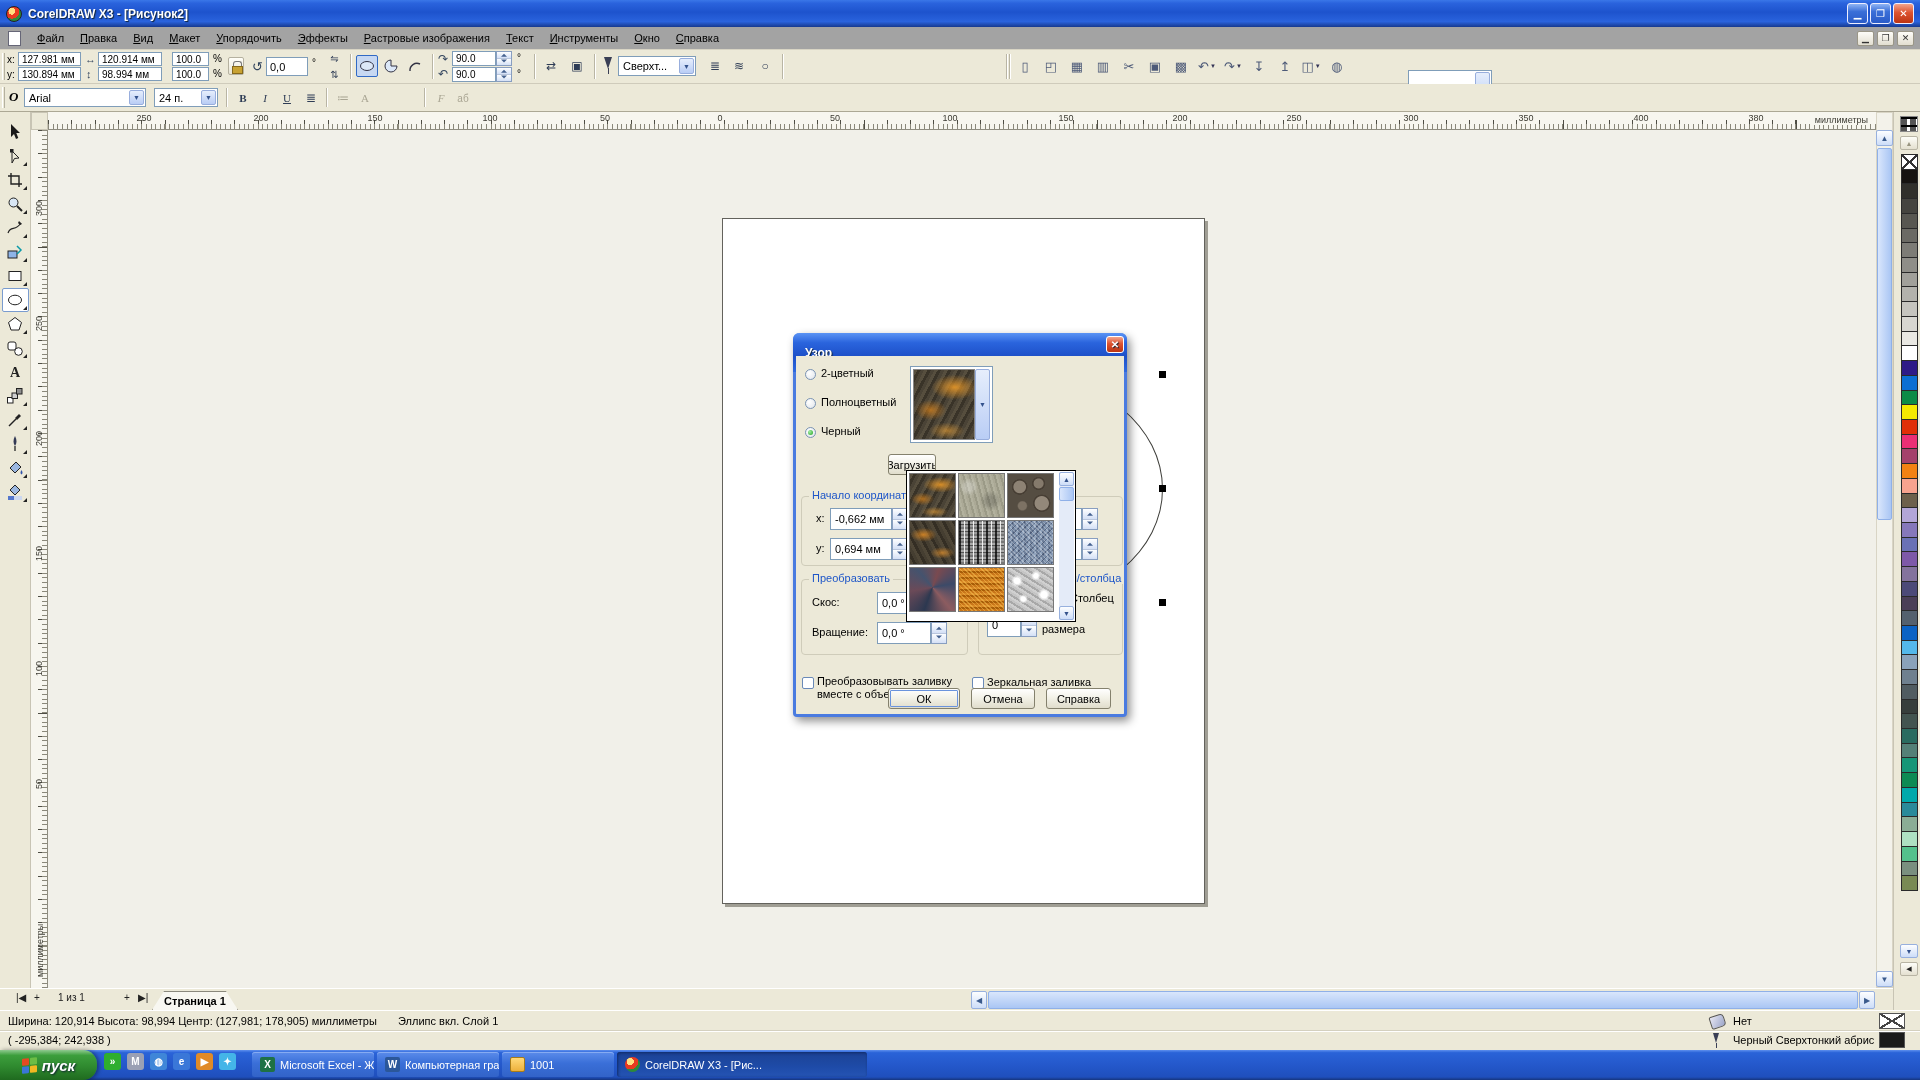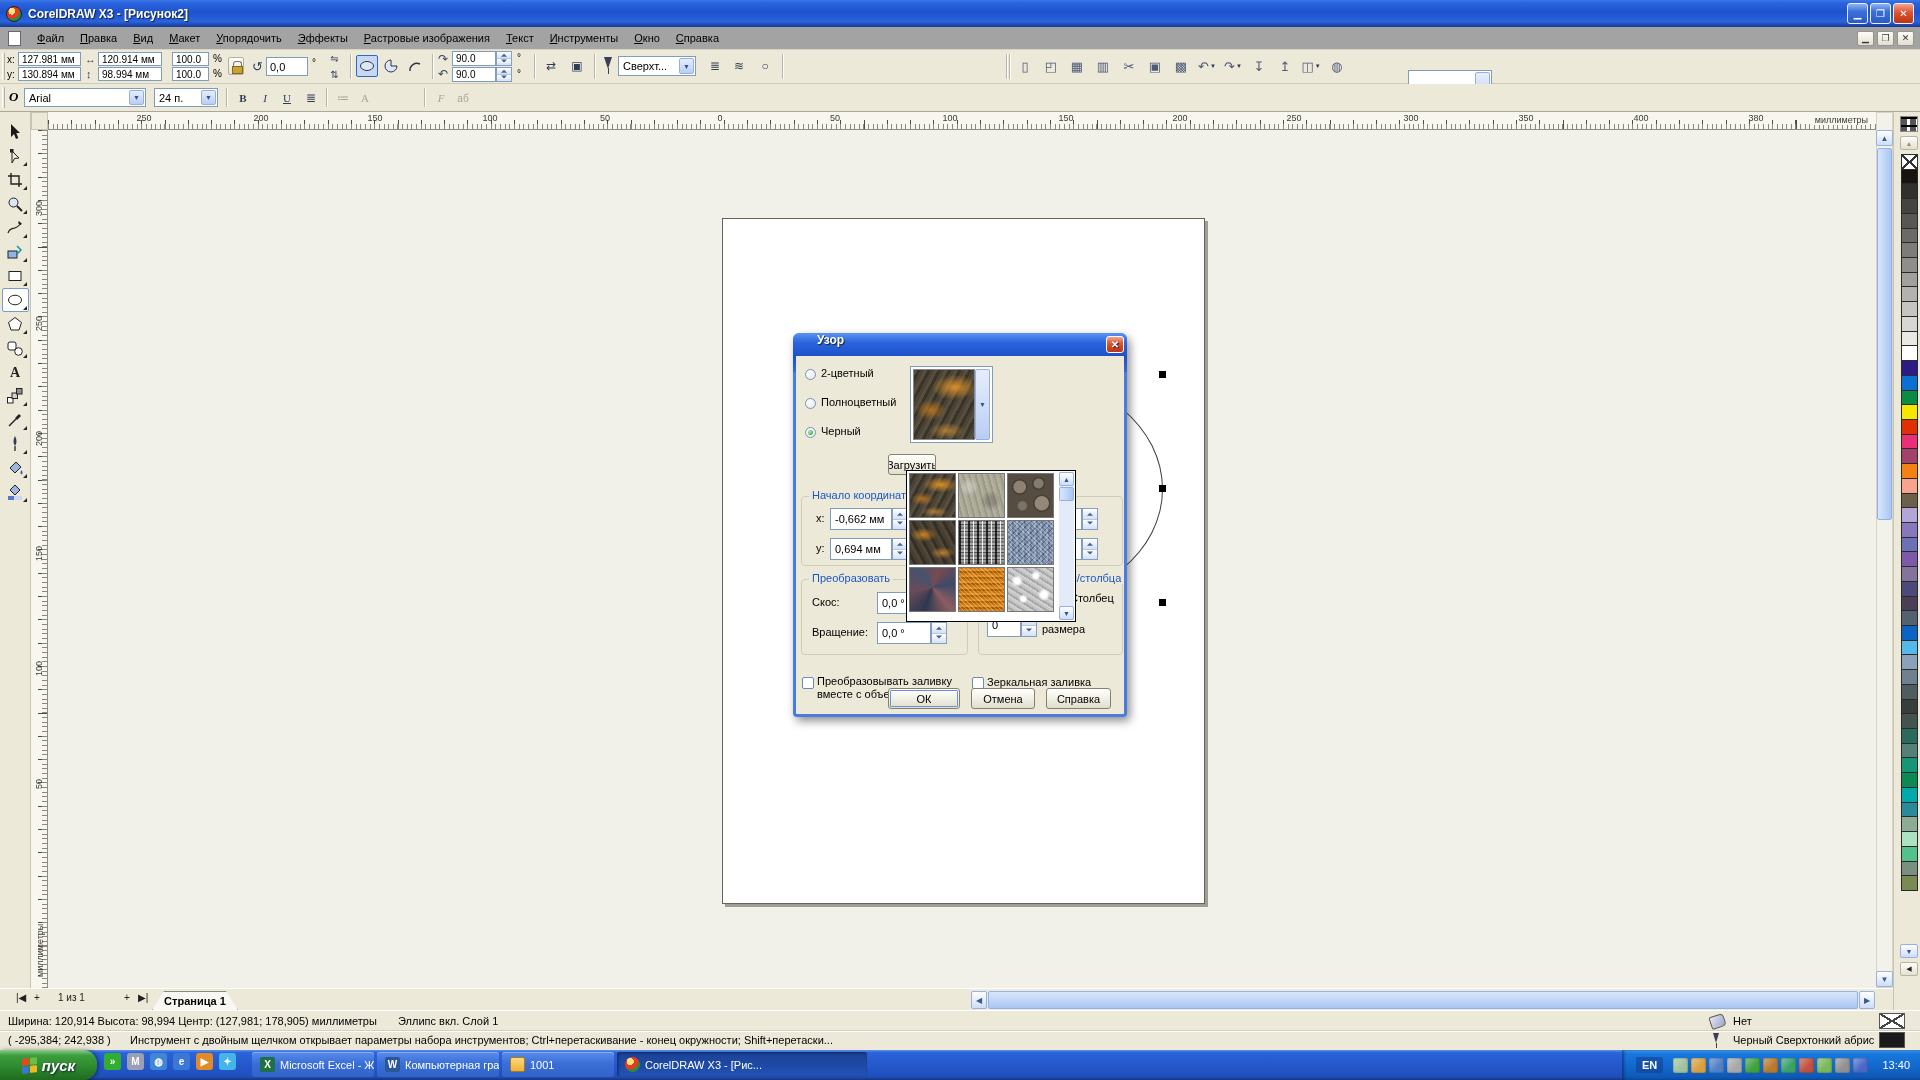--- a/index.html
+++ b/index.html
@@ -115,7 +115,7 @@
     border-radius:7px 7px 4px 4px;box-shadow:3px 4px 10px rgba(0,0,0,.45);overflow:visible;z-index:20}
   #dlg-title{position:absolute;left:-3px;right:-3px;top:0;height:39px;border-radius:6px 6px 0 0;
     background:linear-gradient(180deg,#5a93f4 0%,#2a64dd 25%,#1d50c8 60%,#2f6ae0 100%);
-    display:flex;color:#fff;font-weight:bold;font-size:12px;padding:0 24px;text-shadow:1px 1px 1px #123}
+    display:flex;align-items:center;color:#fff;font-weight:bold;font-size:12px;padding:0 12px;text-shadow:1px 1px 1px #123}
   .x-btn{position:absolute;right:3px;top:3px;width:18px;height:17px;border:1px solid #fff;border-radius:3px;color:#fff;font-size:10px;font-weight:bold;
     background:linear-gradient(180deg,#f3a48c,#dd5330 45%,#bc3412);display:flex;align-items:center;justify-content:center}
   #dlg-body{position:absolute;inset:23px 0 0 0;background:#ece9d8;border-radius:0 0 2px 2px}

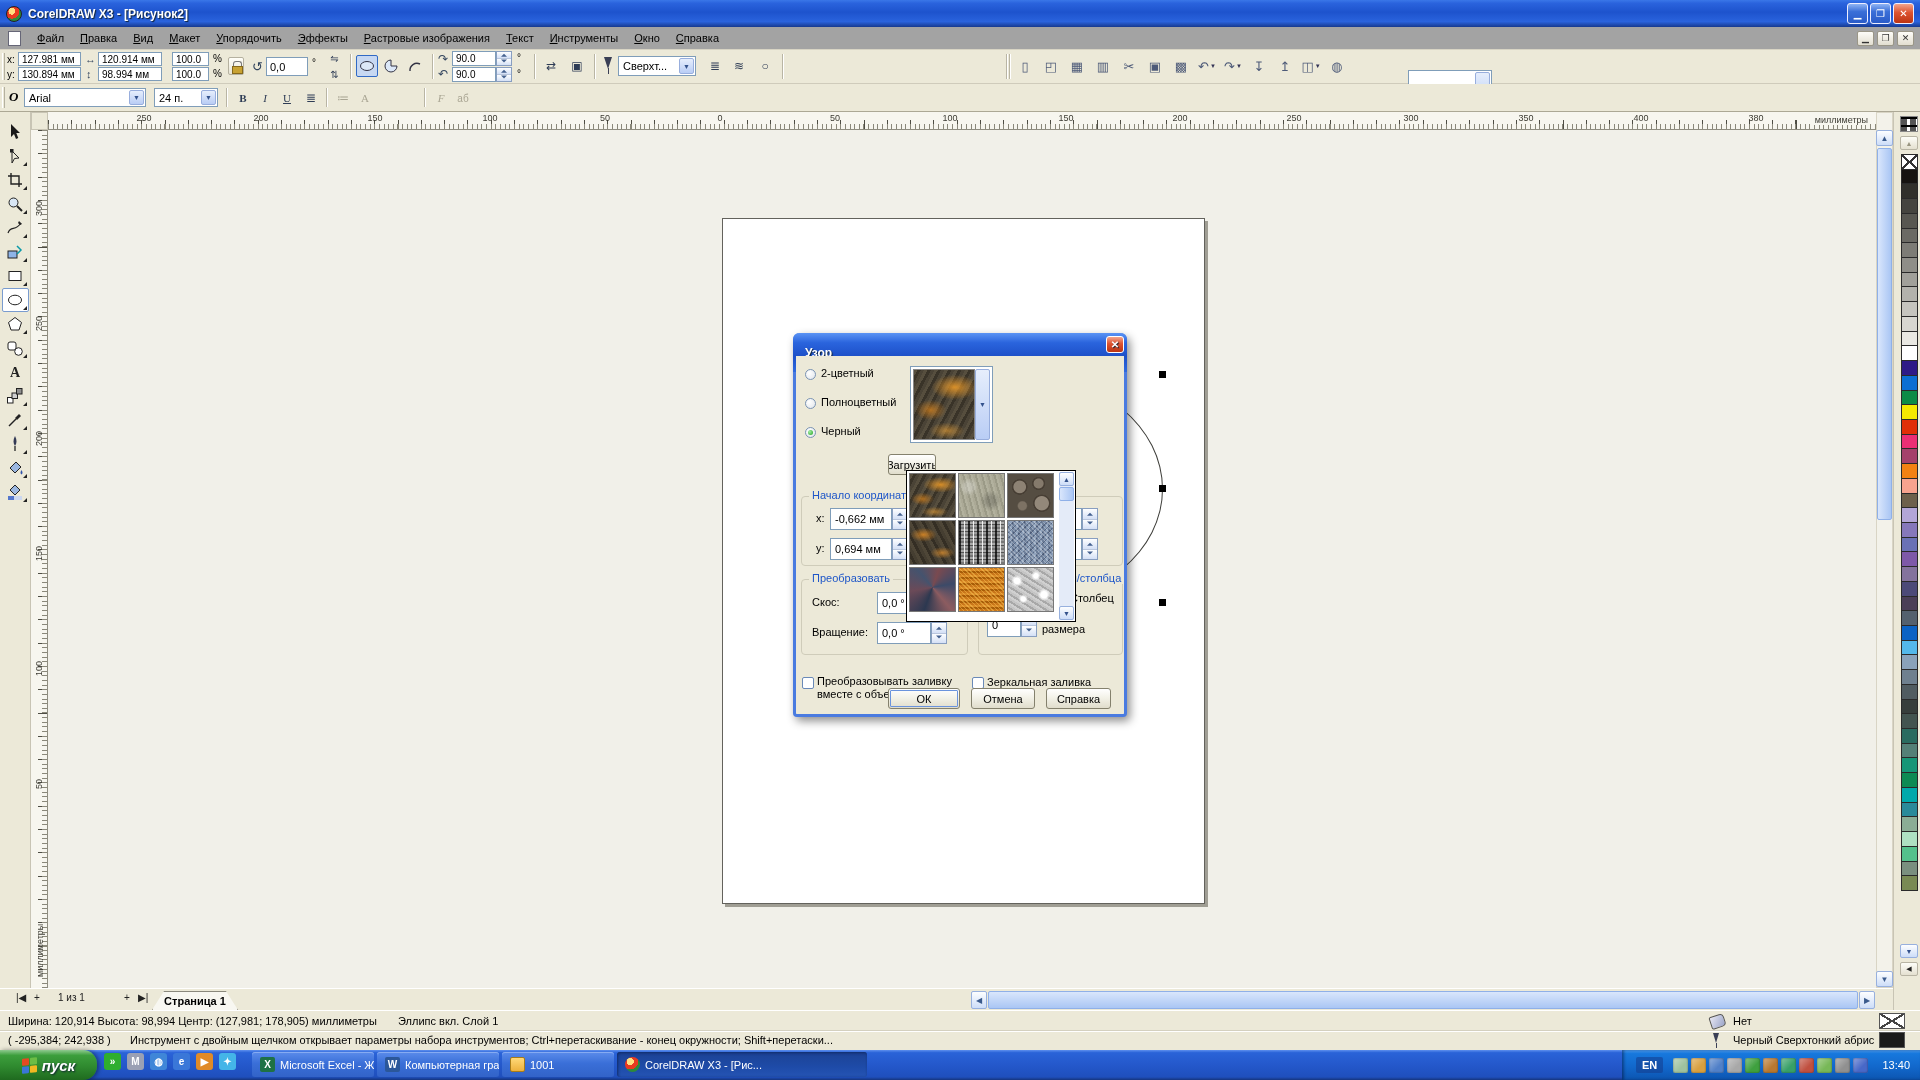--- a/index.html
+++ b/index.html
@@ -478,7 +478,6 @@
   <span class="swatch-box nofill" style="left:1879px;top:2px"></span>
   <div class="l2sep"></div>
   <span class="abs" style="left:8px;top:23px">( -295,384; 242,938 )</span>
-  <span class="abs" style="left:130px;top:23px">Инструмент с двойным щелчком открывает параметры набора инструментов; Ctrl+перетаскивание - конец окружности; Shift+перетаски...</span>
   <span class="pen-ico" style="left:1712px;top:22px"></span>
   <span class="abs" style="left:1733px;top:23px">Черный  Сверхтонкий абрис</span>
   <span class="swatch-box black" style="left:1879px;top:21px"></span>

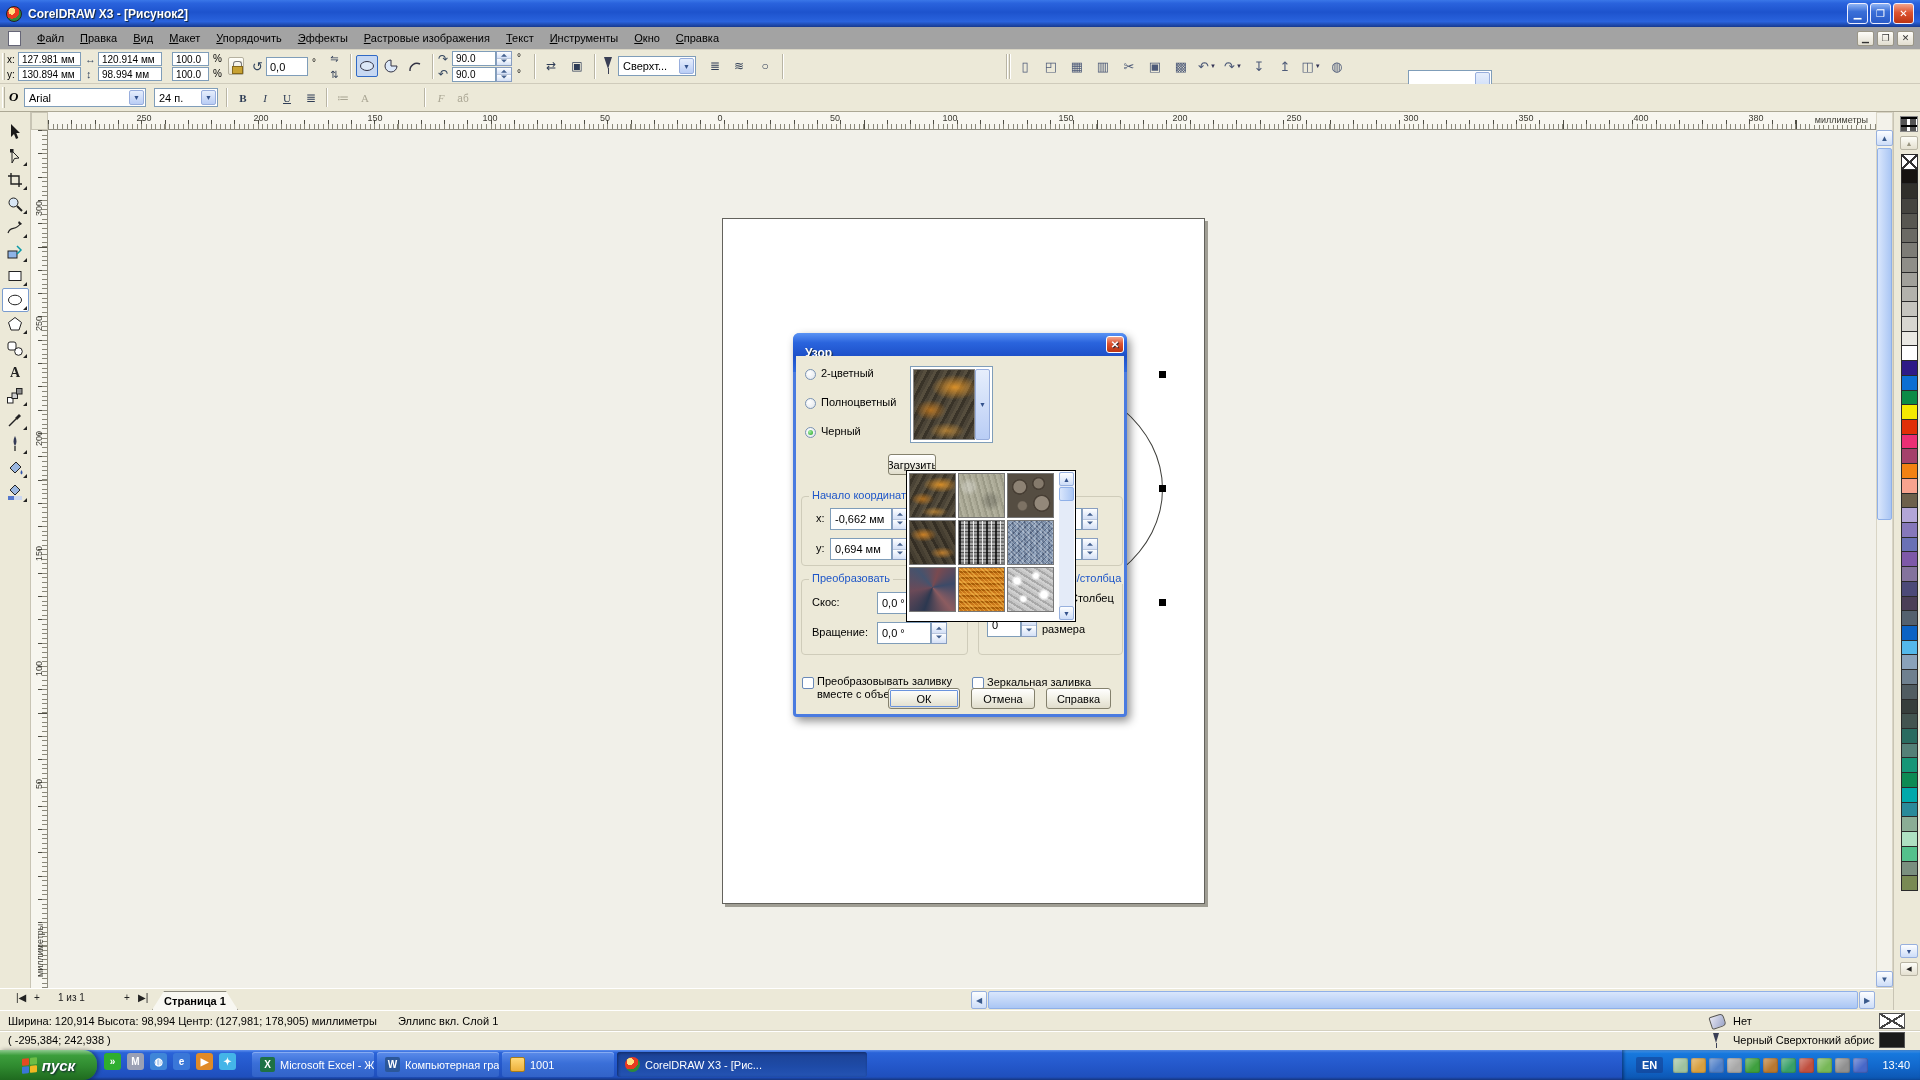--- a/index.html
+++ b/index.html
@@ -694,23 +694,6 @@
         <span class="task-label">CorelDRAW X3 - [Рис...</span>
       </div>
     </div>
-  <div id="tray">
-    <span class="lang">EN</span>
-    <span id="trayicons">
-        <span class="tray-ico" style="background: linear-gradient(135deg, rgba(255, 255, 255, 0.4), transparent 60%), rgb(159, 194, 159);"></span>
-        <span class="tray-ico" style="background: linear-gradient(135deg, rgba(255, 255, 255, 0.4), transparent 60%), rgb(216, 160, 64);"></span>
-        <span class="tray-ico" style="background: linear-gradient(135deg, rgba(255, 255, 255, 0.4), transparent 60%), rgb(80, 128, 200);"></span>
-        <span class="tray-ico" style="background: linear-gradient(135deg, rgba(255, 255, 255, 0.4), transparent 60%), rgb(168, 168, 168);"></span>
-        <span class="tray-ico" style="background: linear-gradient(135deg, rgba(255, 255, 255, 0.4), transparent 60%), rgb(63, 160, 63);"></span>
-        <span class="tray-ico" style="background: linear-gradient(135deg, rgba(255, 255, 255, 0.4), transparent 60%), rgb(184, 120, 48);"></span>
-        <span class="tray-ico" style="background: linear-gradient(135deg, rgba(255, 255, 255, 0.4), transparent 60%), rgb(56, 160, 104);"></span>
-        <span class="tray-ico" style="background: linear-gradient(135deg, rgba(255, 255, 255, 0.4), transparent 60%), rgb(192, 80, 64);"></span>
-        <span class="tray-ico" style="background: linear-gradient(135deg, rgba(255, 255, 255, 0.4), transparent 60%), rgb(120, 184, 88);"></span>
-        <span class="tray-ico" style="background: linear-gradient(135deg, rgba(255, 255, 255, 0.4), transparent 60%), rgb(144, 144, 144);"></span>
-        <span class="tray-ico" style="background: linear-gradient(135deg, rgba(255, 255, 255, 0.4), transparent 60%), rgb(72, 104, 200);"></span>
-      </span>
-    <span id="clock">13:40</span>
-  </div>
 </div>
 
 </body></html>

